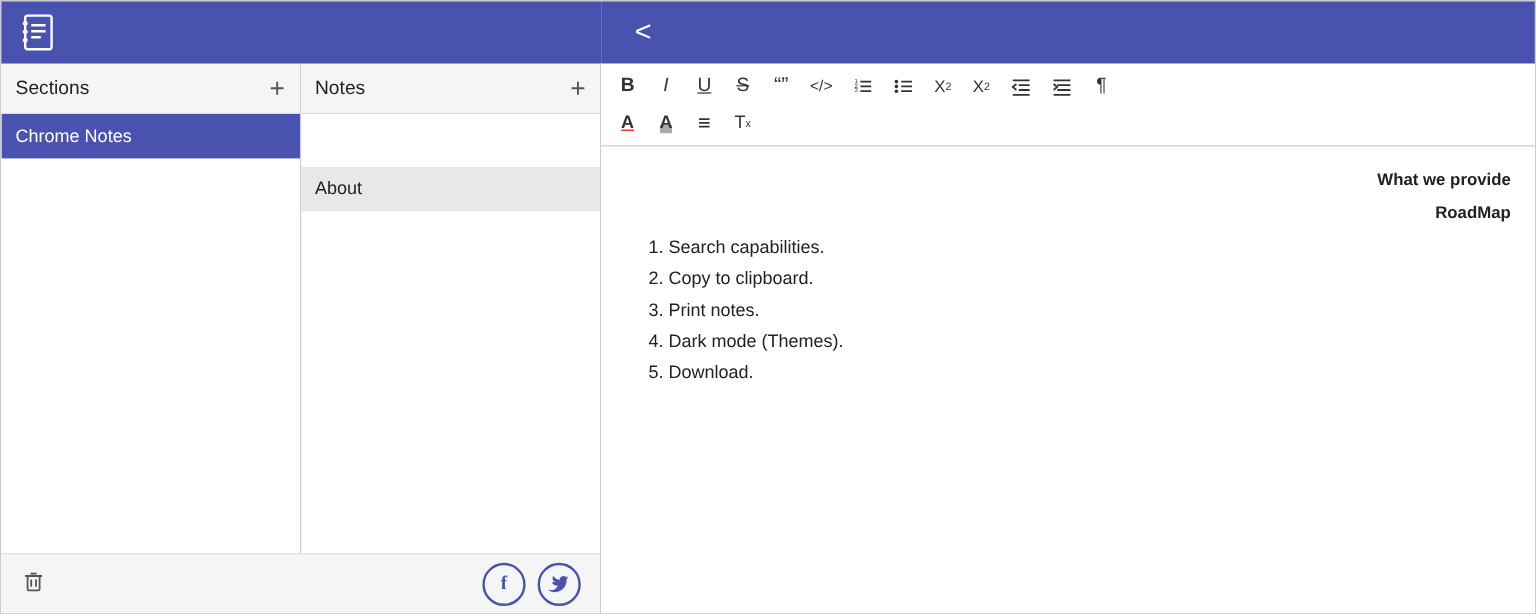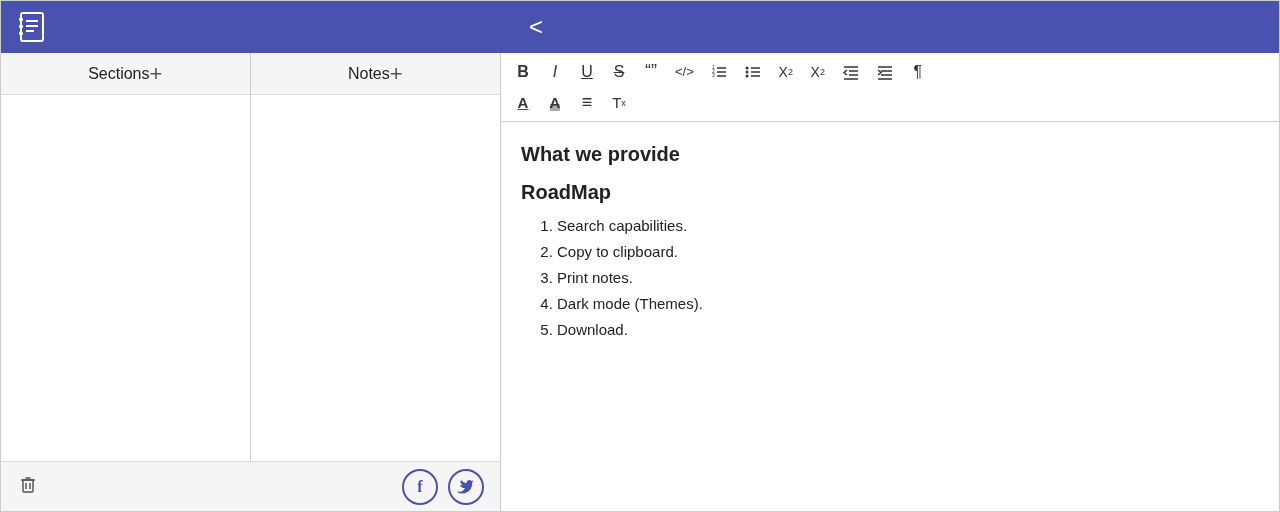--- a/index.html
+++ b/index.html
@@ -43,7 +43,7 @@
       height: 42px;
       display: flex;
       align-items: center;
-      justify-content: center;
+      justify-content: space-between;
       padding: 0 12px;
       background: #f5f5f5;
       border-bottom: 1px solid #ddd;

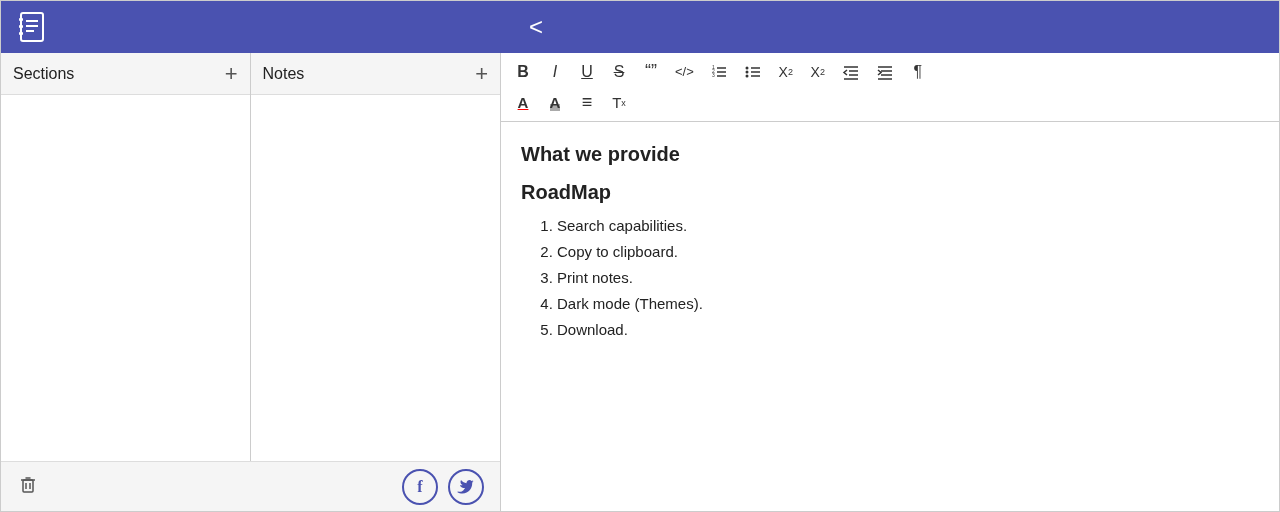--- a/index.html
+++ b/index.html
@@ -288,6 +288,9 @@
         <div class="col-header">
           <span class="col-header-label">Sections</span>
           <button class="col-header-add">+</button>
+        </div>
+        <div class="sections-list">
+          <div class="section-item active">Chrome Notes</div>
         </div>
       </div>
 

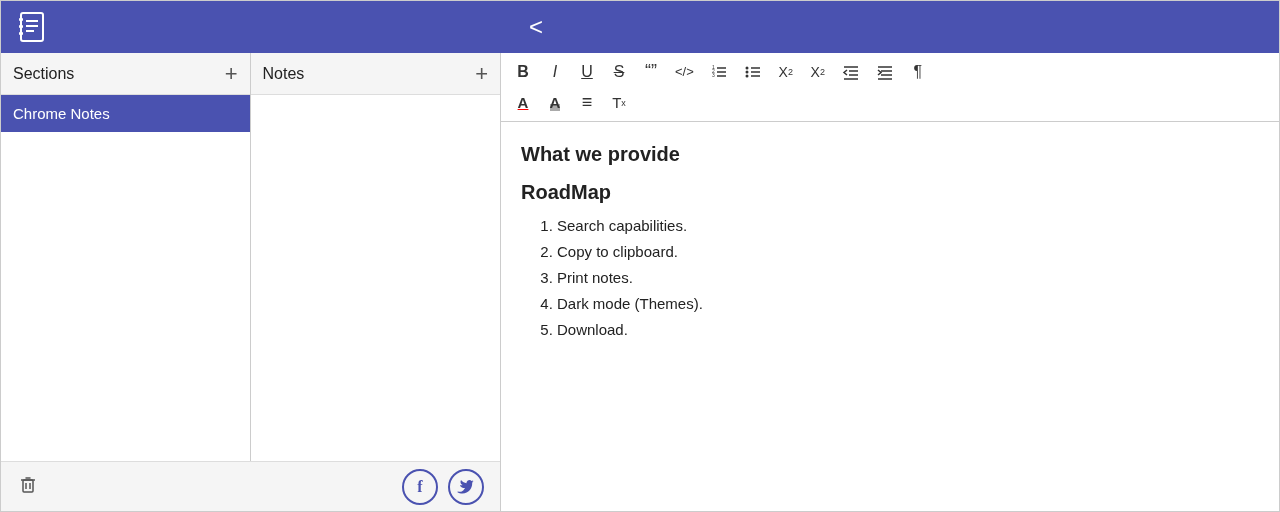--- a/index.html
+++ b/index.html
@@ -298,6 +298,9 @@
         <div class="col-header">
           <span class="col-header-label">Notes</span>
           <button class="col-header-add">+</button>
+        </div>
+        <div class="notes-list">
+          <div class="note-item active">About</div>
         </div>
       </div>
 

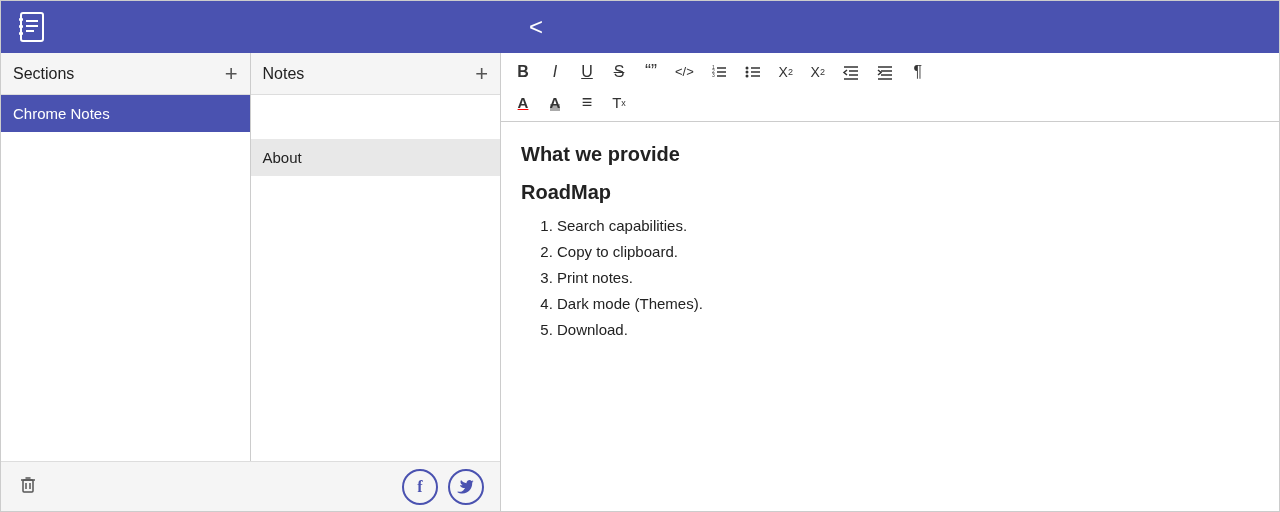--- a/index.html
+++ b/index.html
@@ -200,9 +200,10 @@
     }
 
     .content-area h2 {
-      font-size: 20px;
+      font-size: 14px;
       font-weight: bold;
       margin-bottom: 6px;
+      text-align: right;
     }
 
     .content-area ol {

